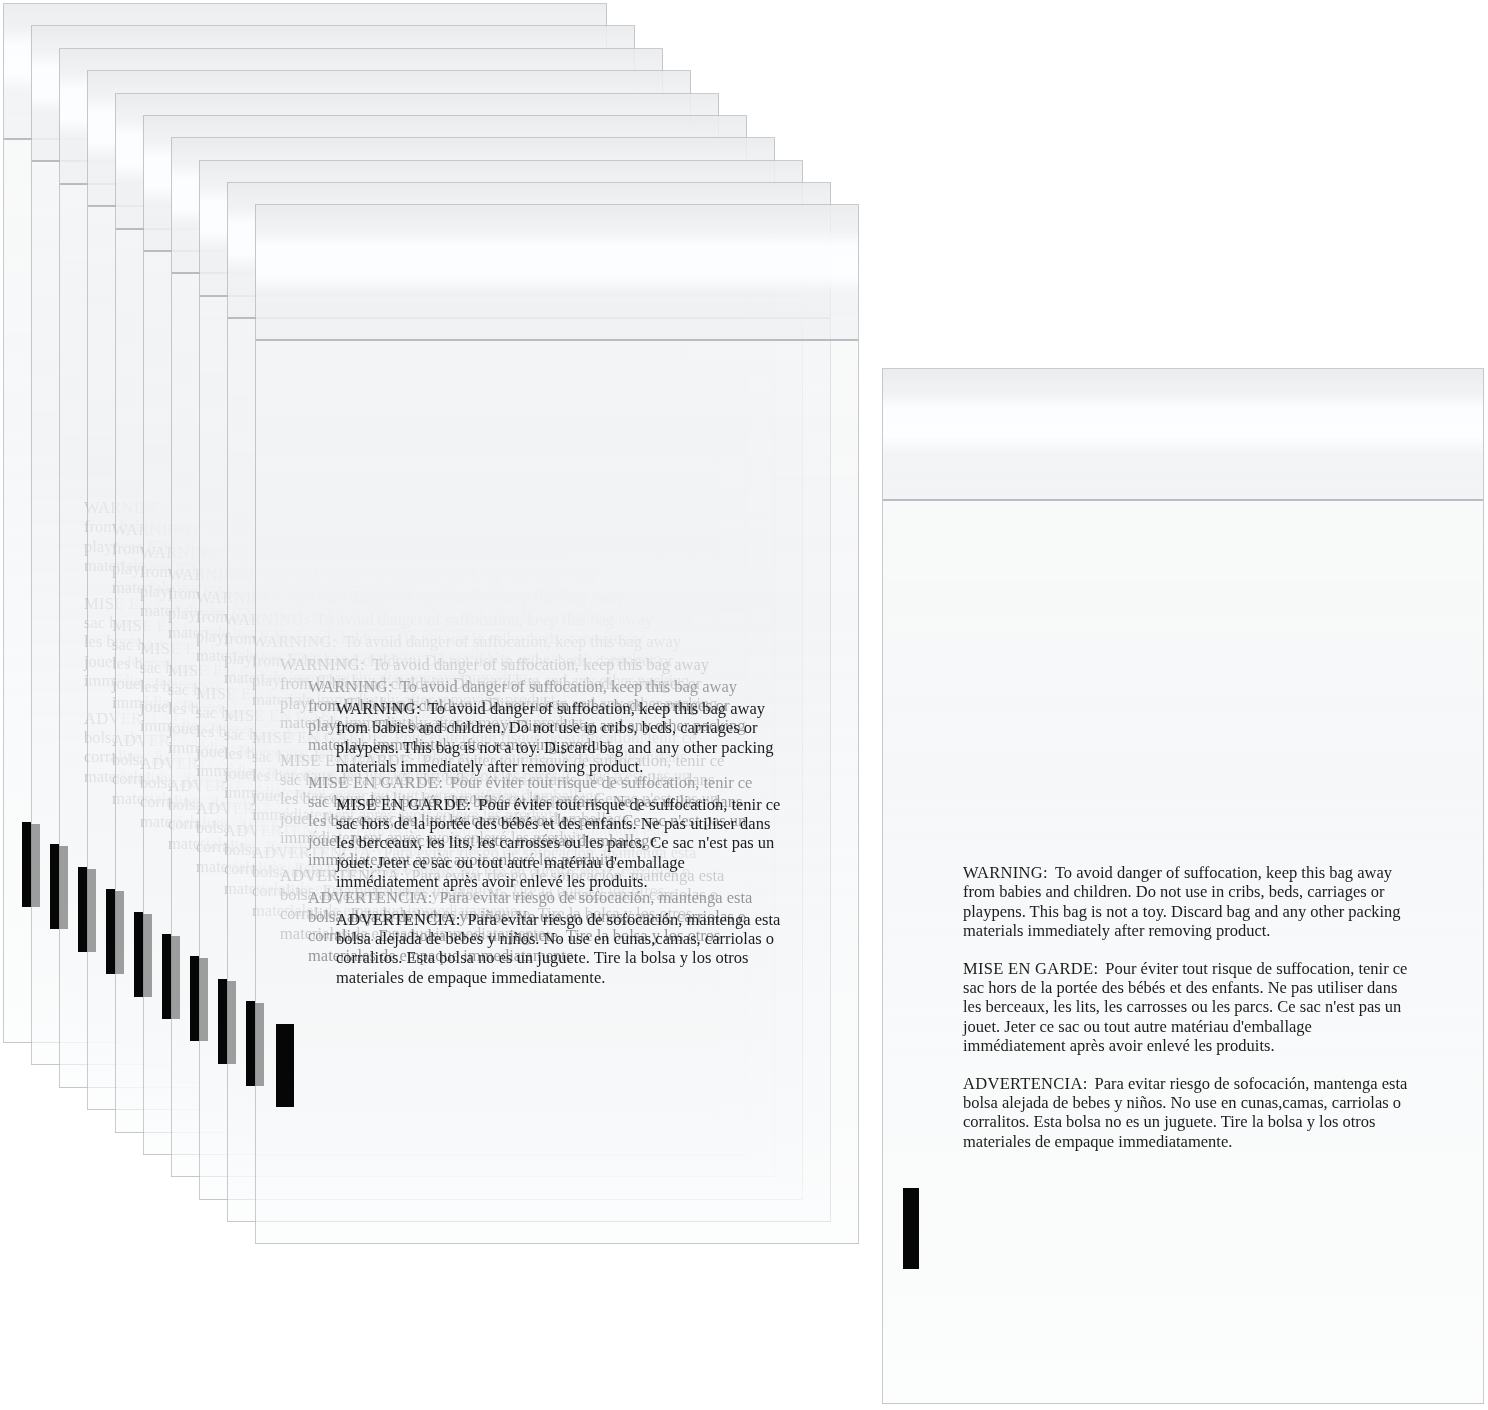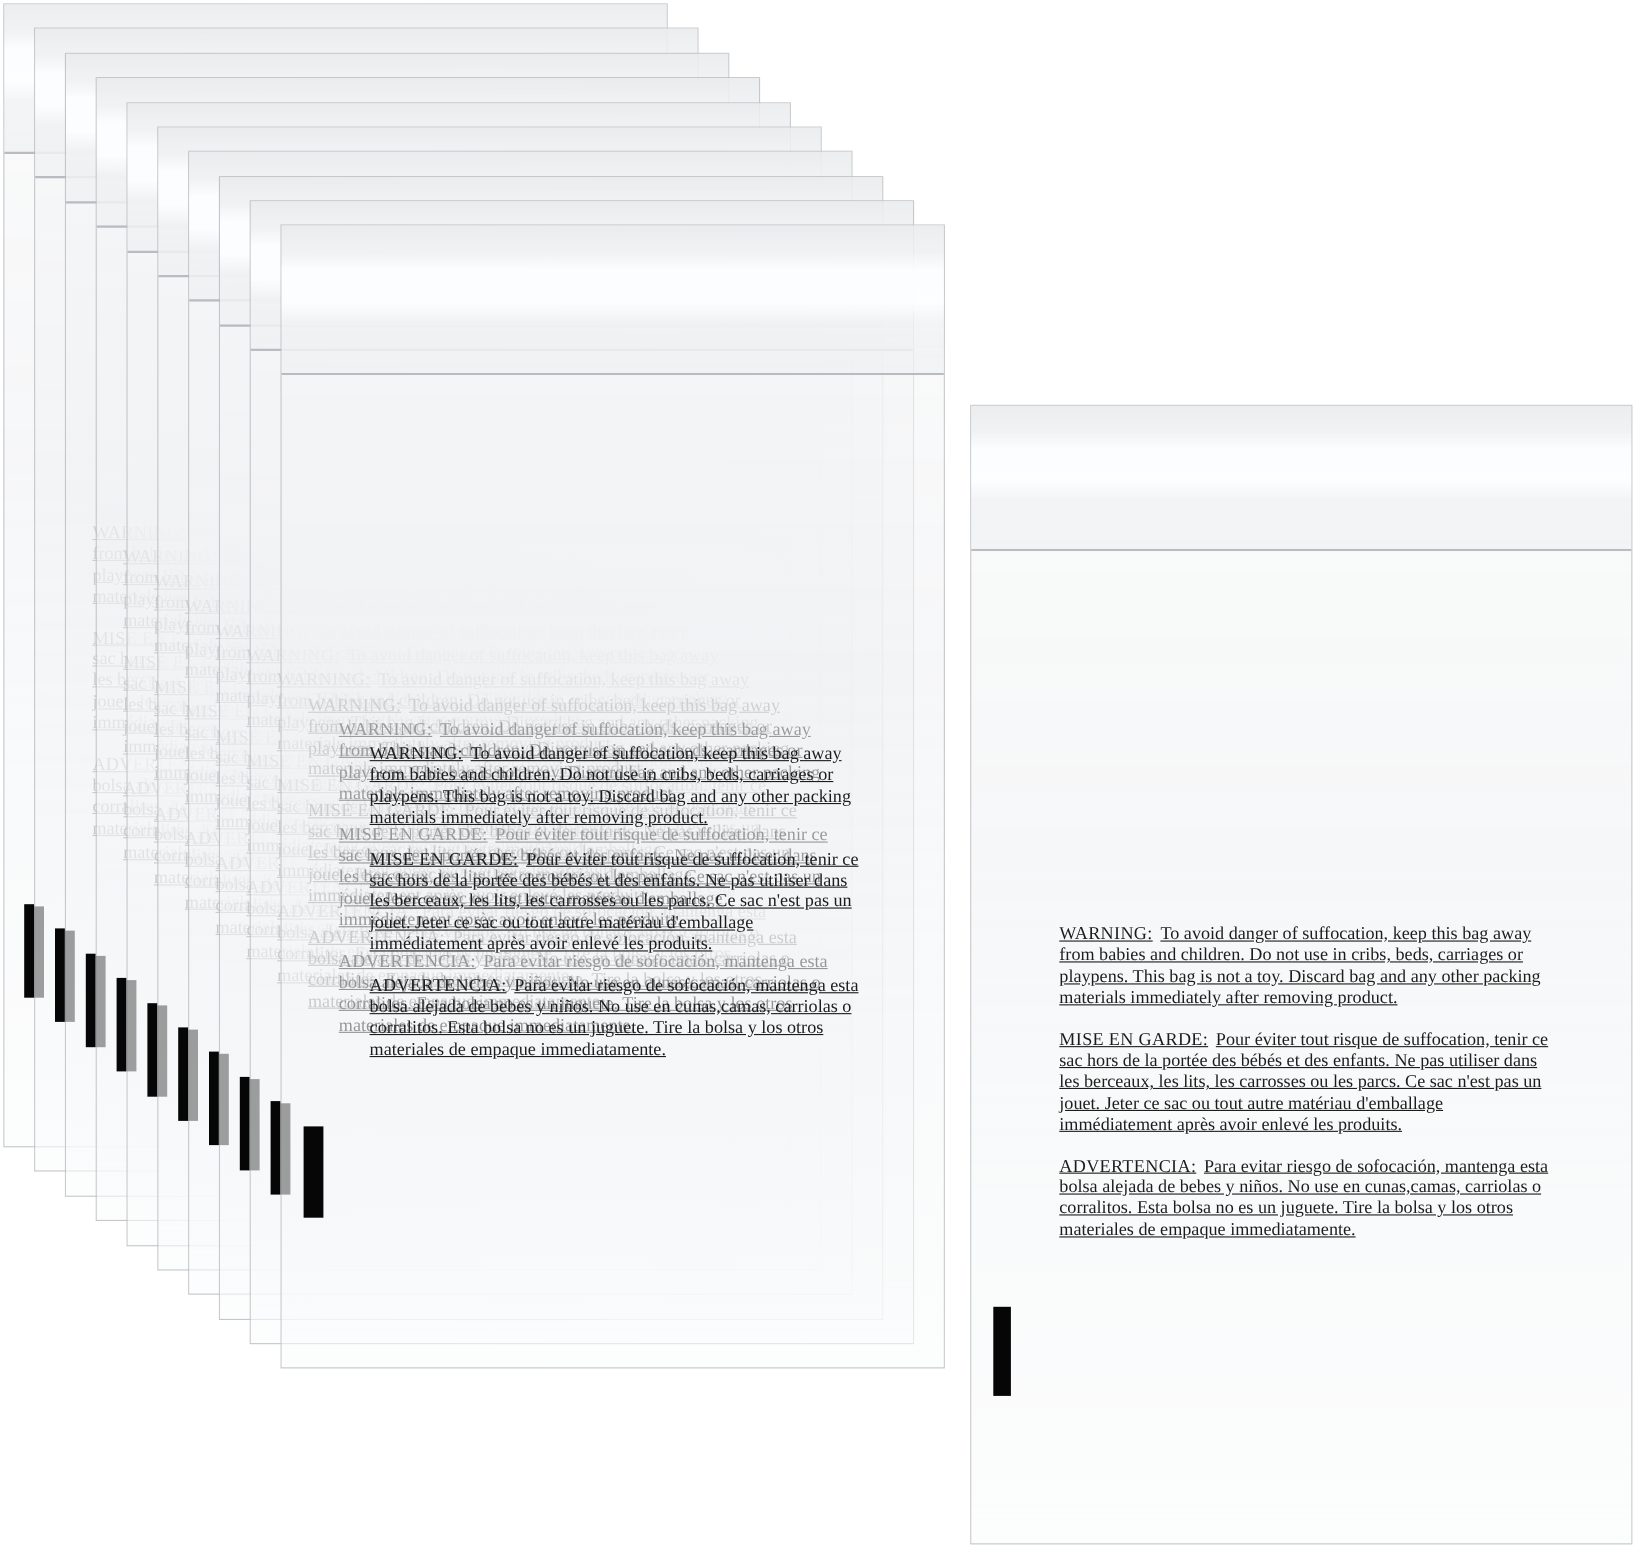--- a/index.html
+++ b/index.html
@@ -34,10 +34,9 @@
   }
   
   .label{
-    position:absolute;left:80px;top:470px;width:452px;
+    position:absolute;left:80px;top:494px;width:452px;
     font-size:16.5px;line-height:19.4px;color:#1c1c1c;
     text-align:left;
-    text-decoration:underline;
   }
   .label p{margin:0 0 18px 0;}
   .label .lbl{margin-right:7px;letter-spacing:0.3px;}

